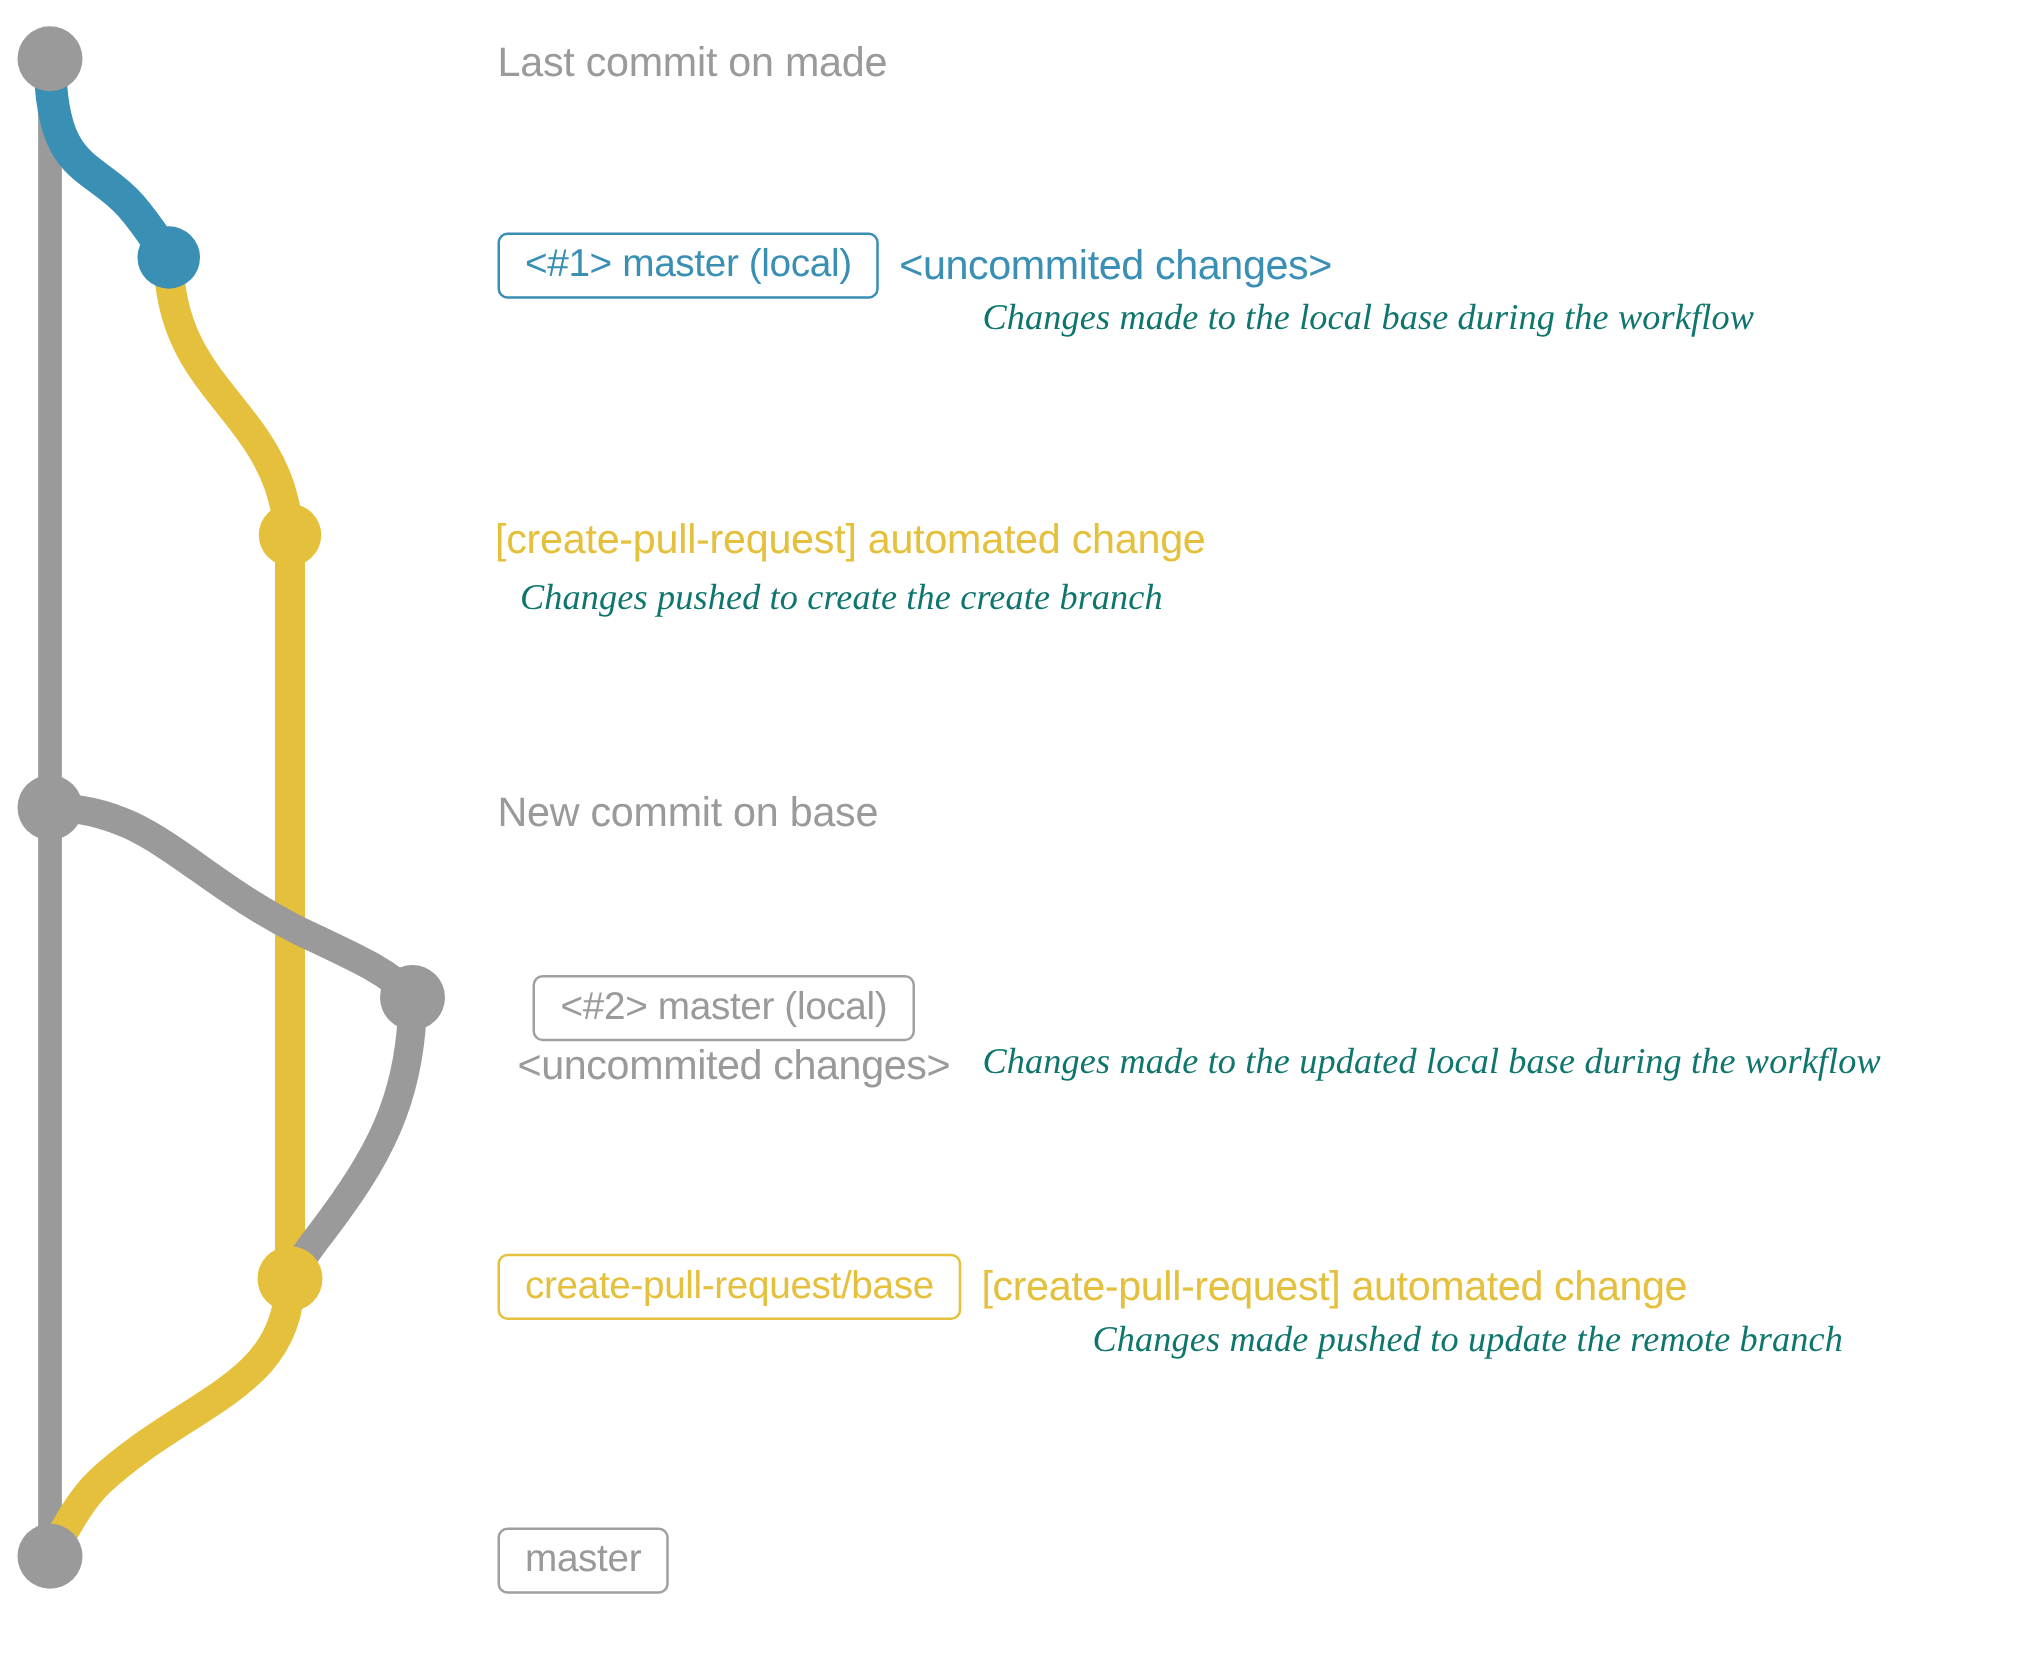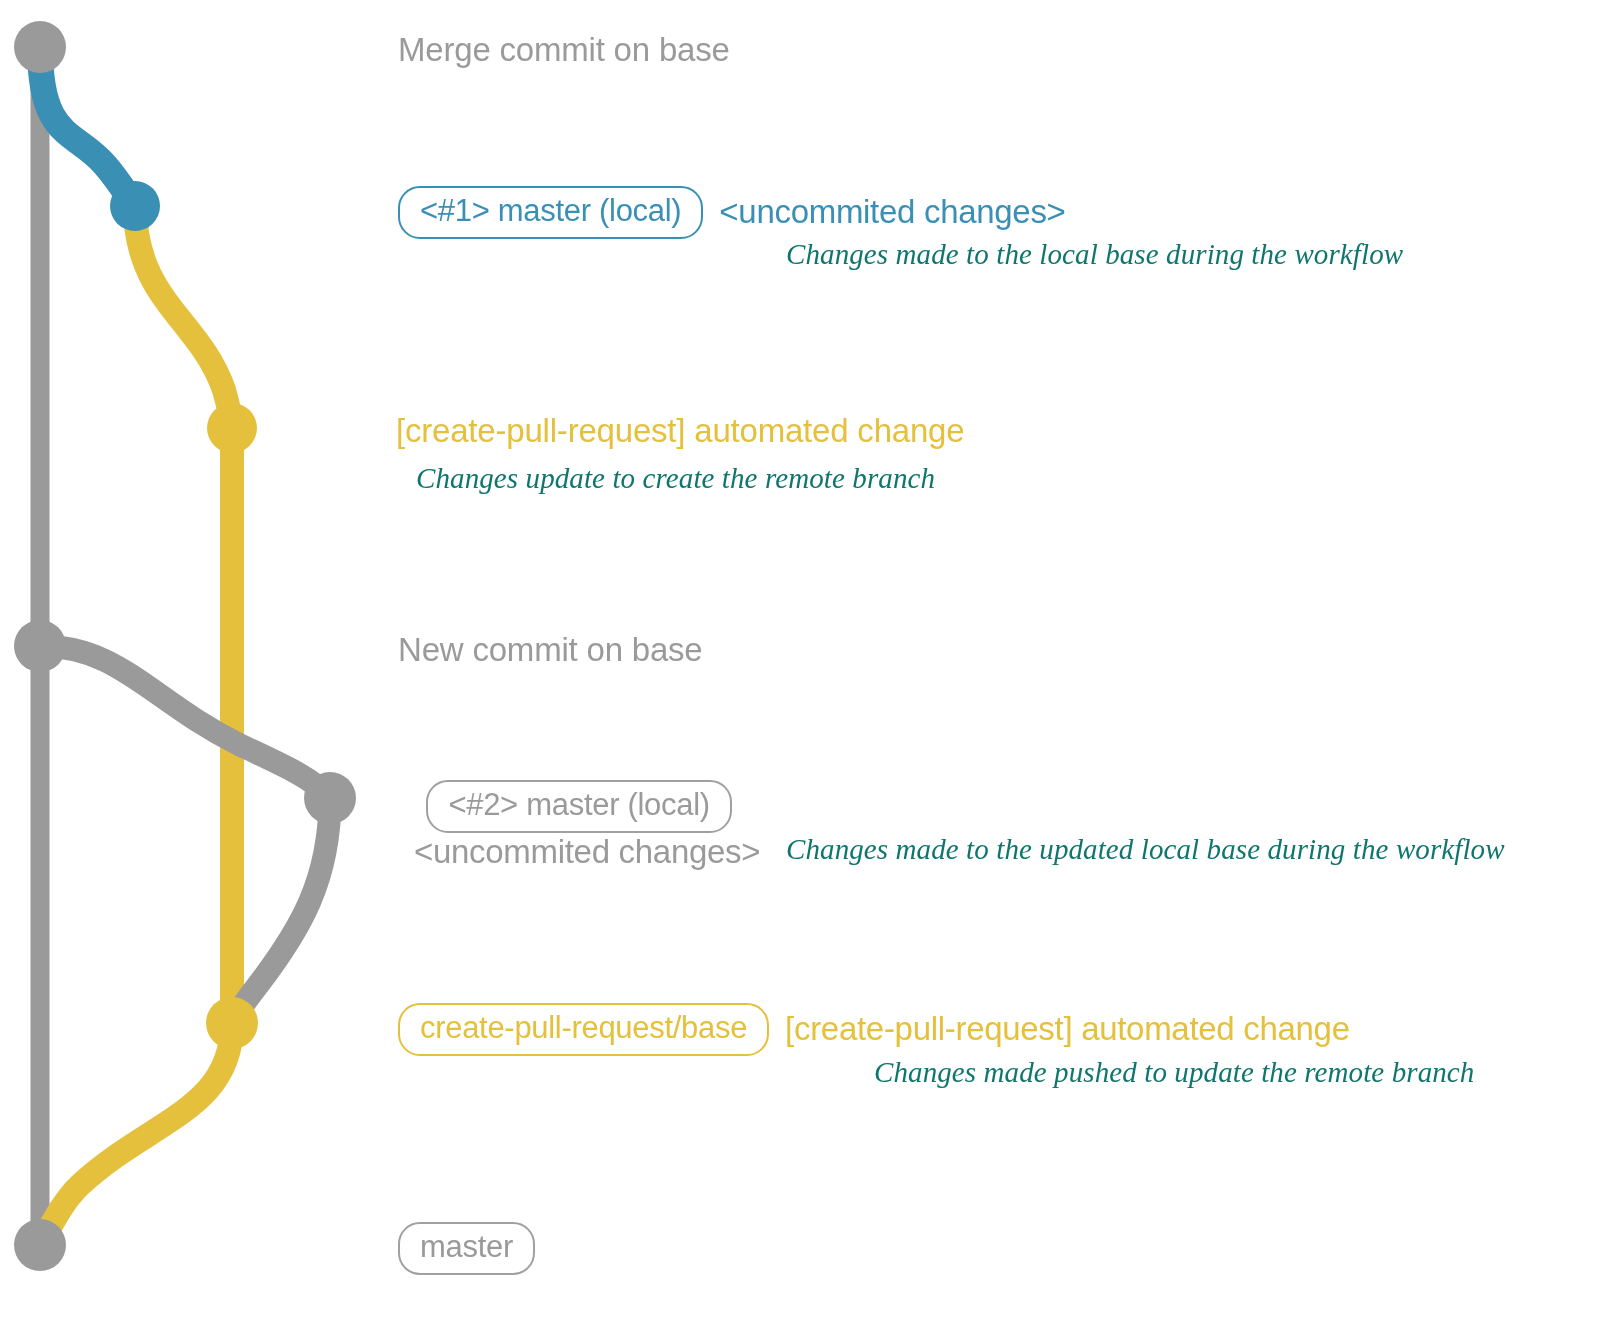--- a/index.html
+++ b/index.html
@@ -68,7 +68,7 @@
 </svg>
 
 <div class="row" style="left:398px;top:31px;">
-  <span class="plaintitle title-grey">Merge commit on base</span>
+  <span class="plaintitle title-grey">Last commit on made</span>
 </div>
 
 <div class="row" style="left:398px;top:186px;">

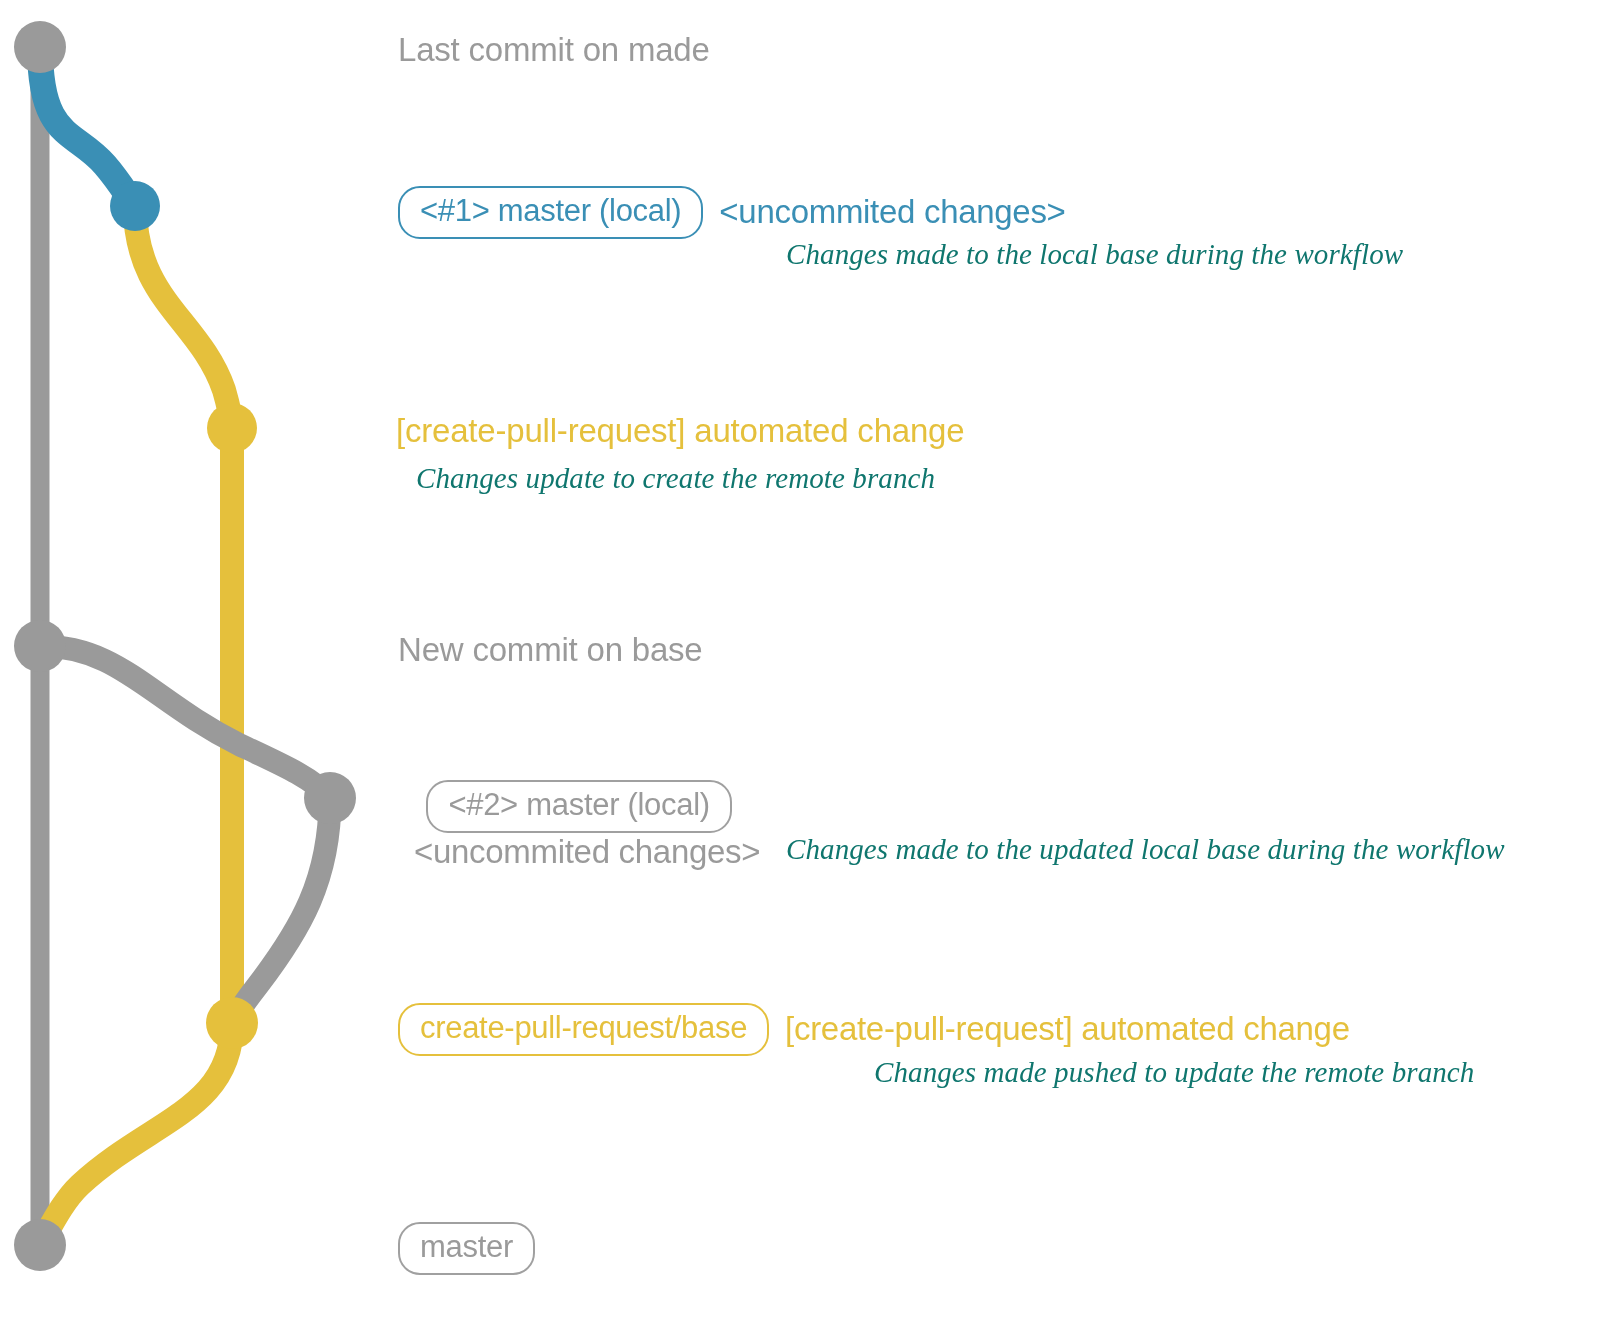--- a/index.html
+++ b/index.html
@@ -16,7 +16,7 @@
   }
   .badge{
     display:inline-flex;align-items:center;justify-content:center;
-    border:2px solid #0ea5e9;border-radius:22px;
+    border:2px solid #0ea5e9;border-radius:8px;
     padding:7px 20px 9px 20px;
     font-family:"Liberation Sans", sans-serif;
     font-size:31px;line-height:1.05;letter-spacing:-0.3px;

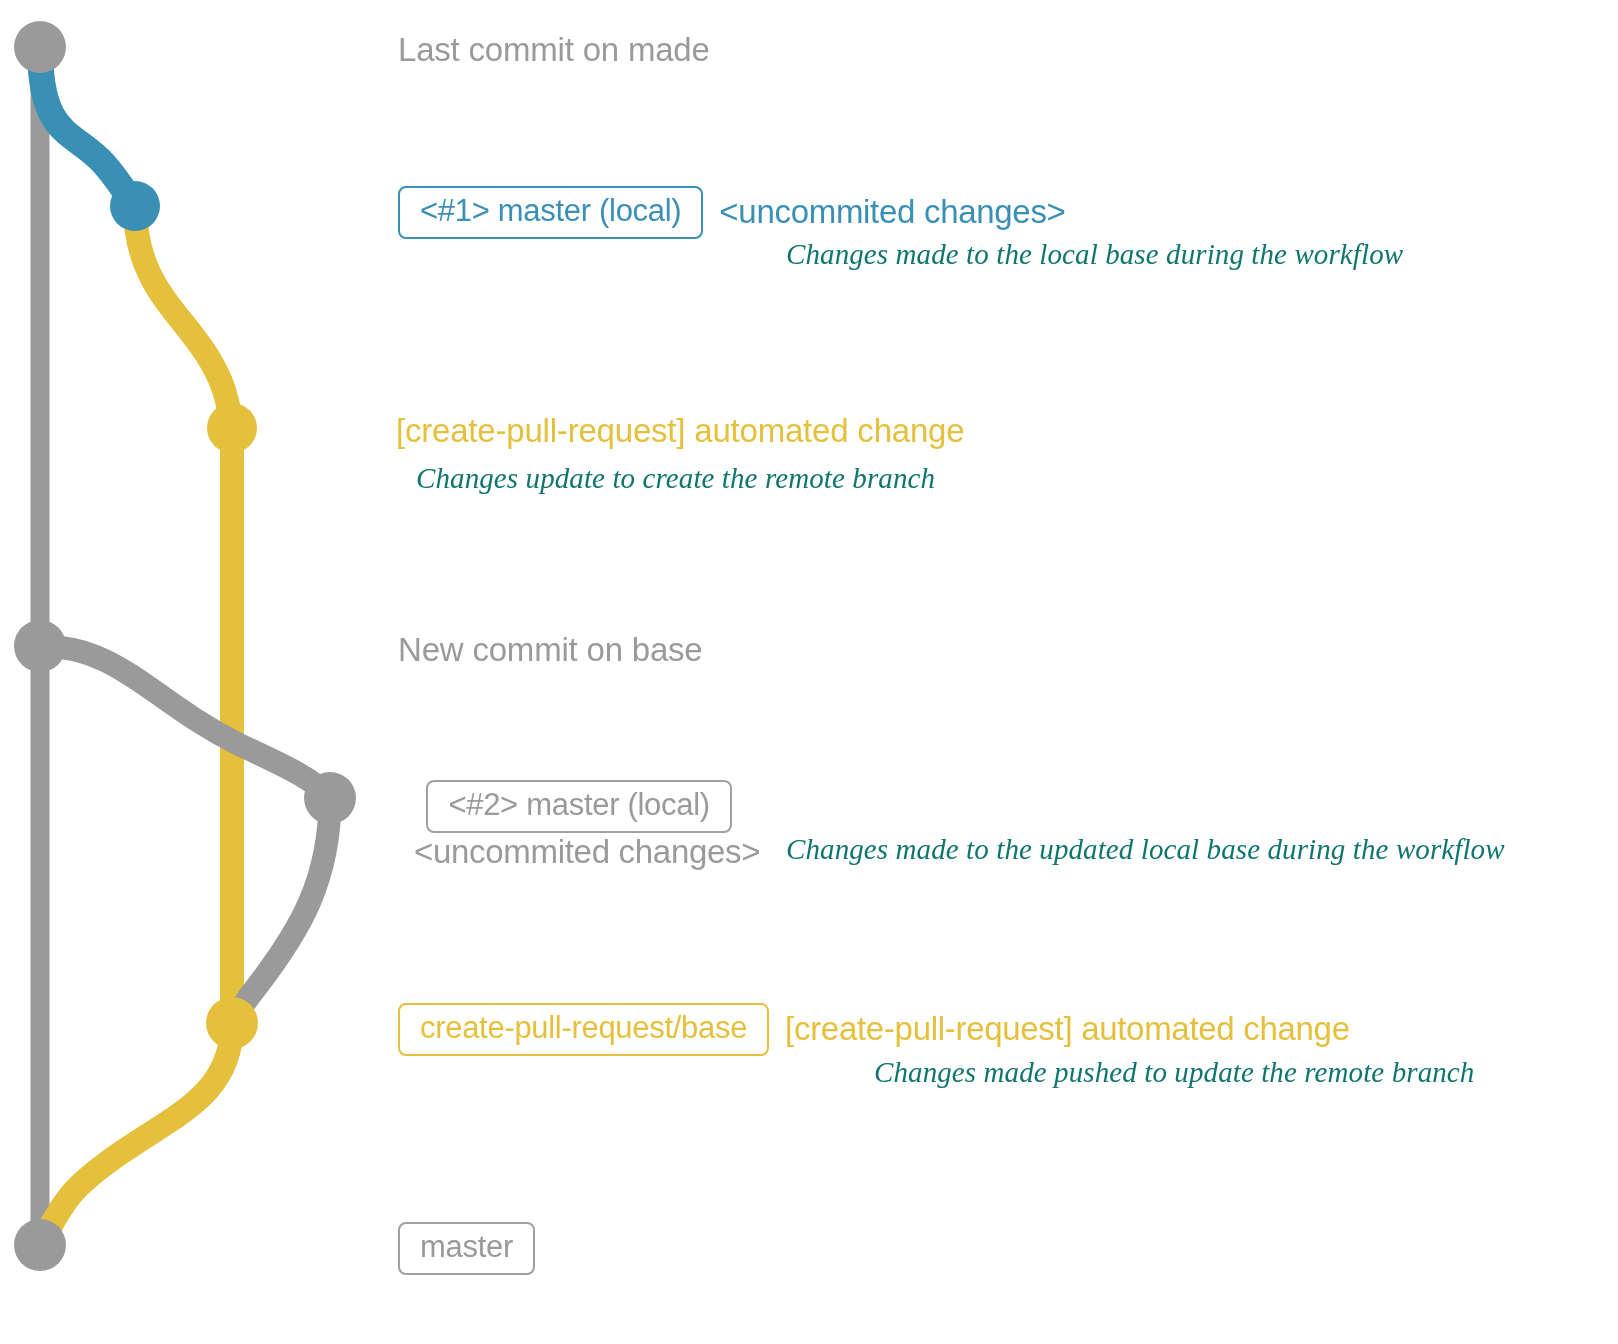--- a/index.html
+++ b/index.html
@@ -80,7 +80,7 @@
 <div class="row" style="left:396px;top:412px;">
   <span class="plaintitle title-yellow">[create-pull-request] automated change</span>
 </div>
-<div class="desc" style="left:416px;top:462px;">Changes update to create the remote branch</div>
+<div class="desc" style="left:416px;top:462px;">Changes pushed to create the create branch</div>
 
 <div class="row" style="left:398px;top:631px;">
   <span class="plaintitle title-grey">New commit on base</span>

